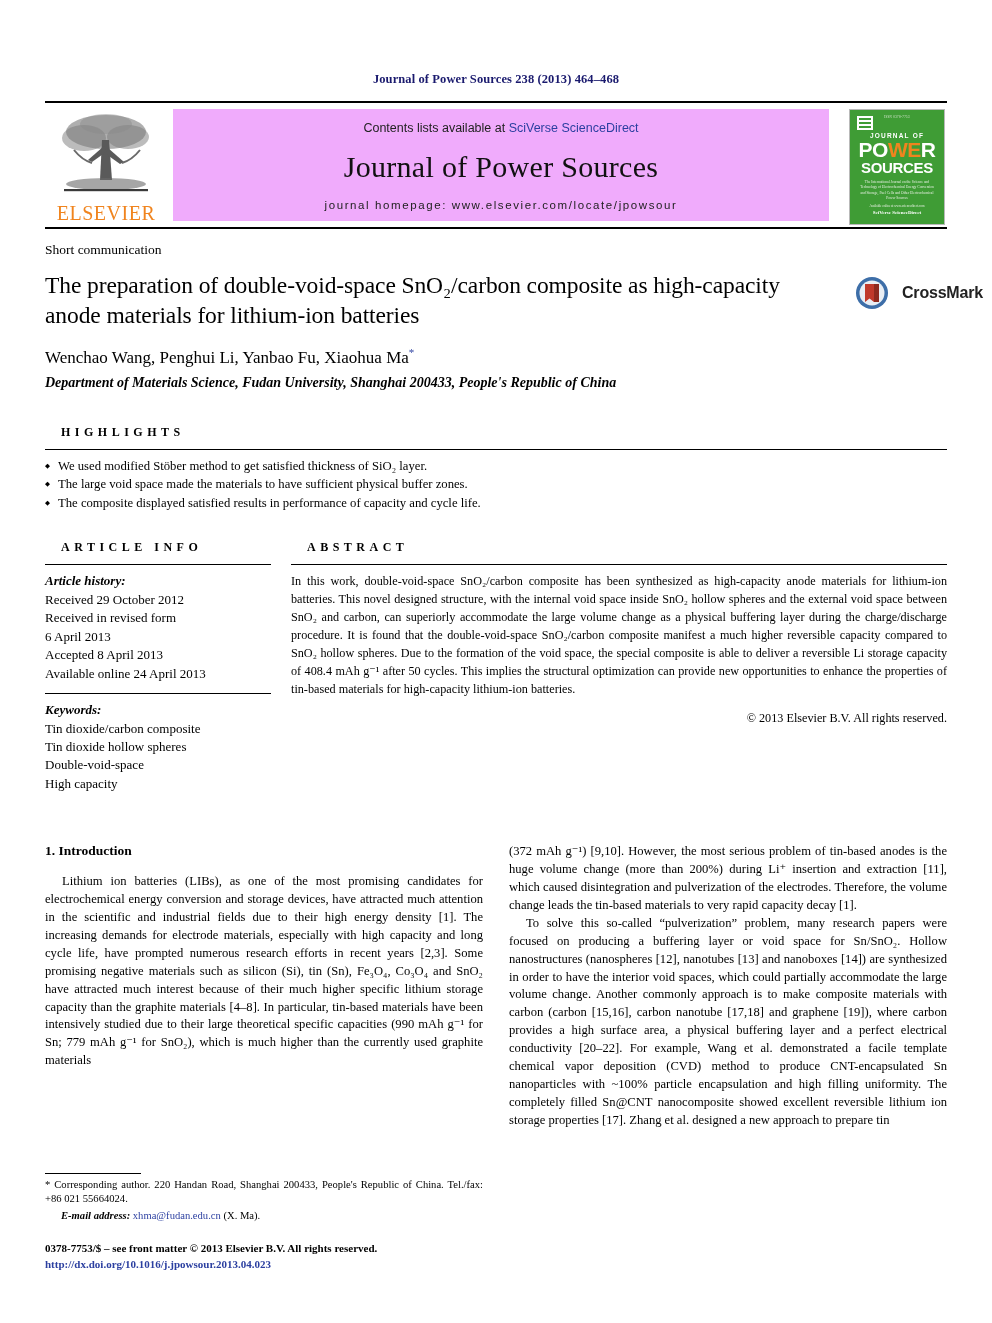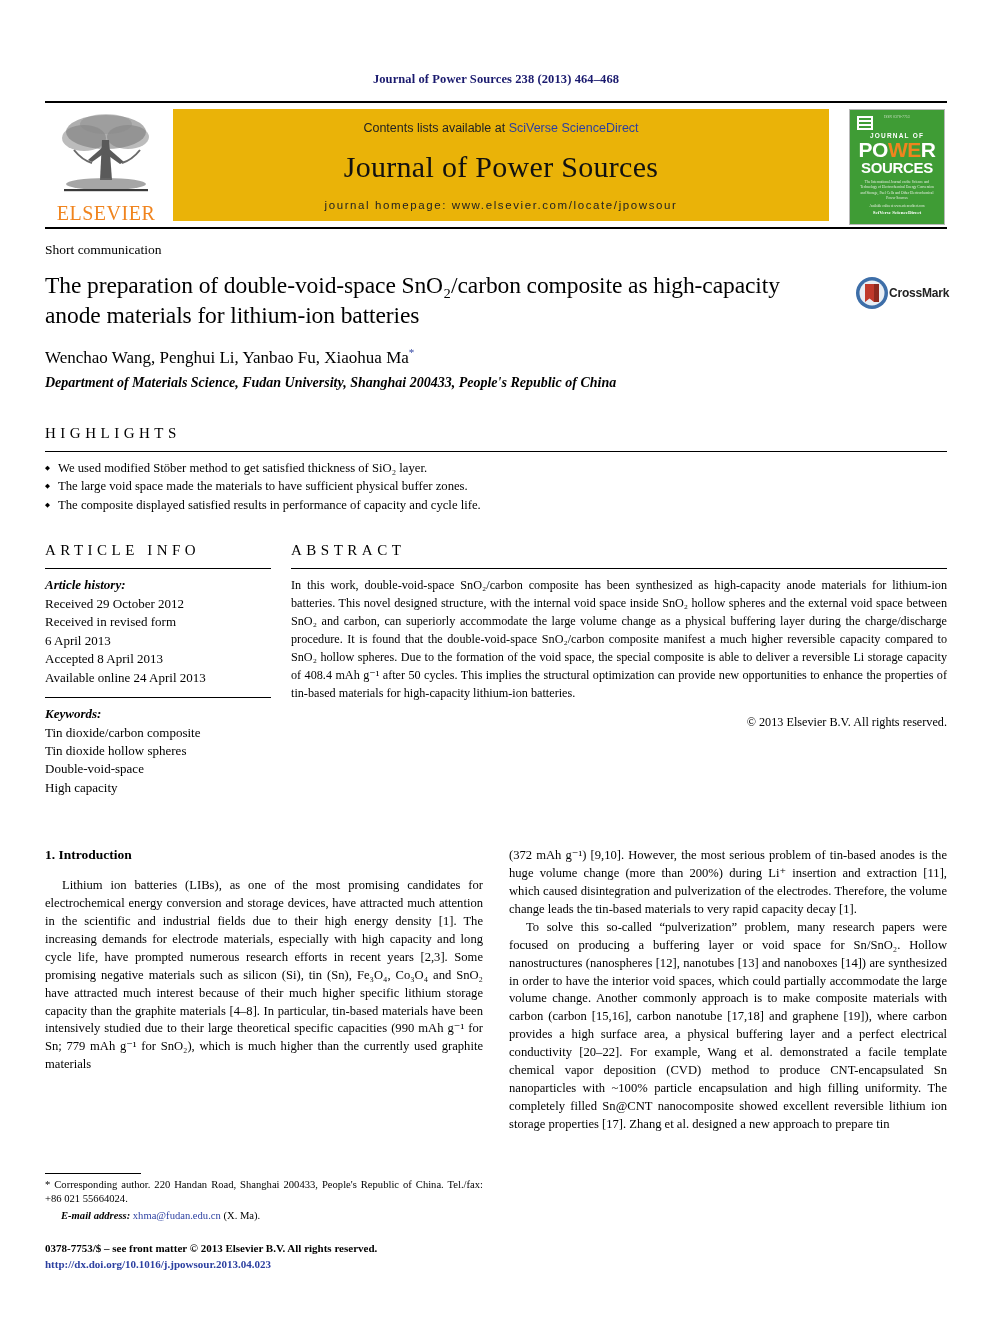--- a/index.html
+++ b/index.html
@@ -57,7 +57,7 @@
   }
   .masthead-center {
     flex: 1 1 auto;
-    background: #eab308;
+    background: #f0abfc;
     display: flex;
     flex-direction: column;
     align-items: center;

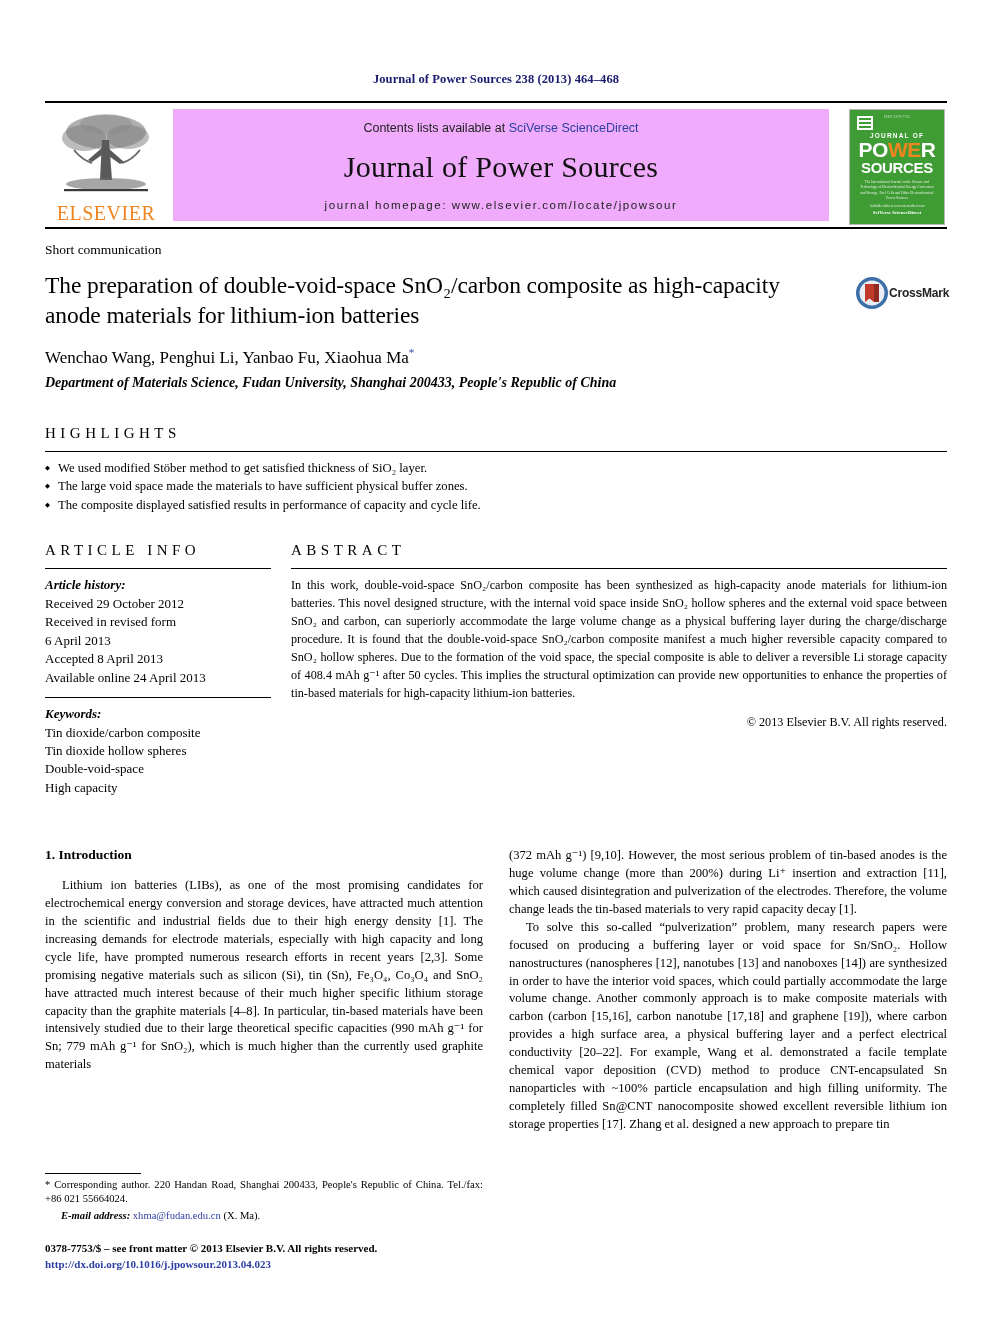--- a/index.html
+++ b/index.html
@@ -155,10 +155,10 @@
   .cm-circle { flex:0 0 34px; }
   .cm-label {
     font-family: "Liberation Sans", sans-serif;
-    font-size: 12px;
+    font-size: 16px;
     font-weight: bold;
     color: #222;
-    margin-left: 0;
+    margin-left: 13px;
     letter-spacing: -0.2px;
   }
 

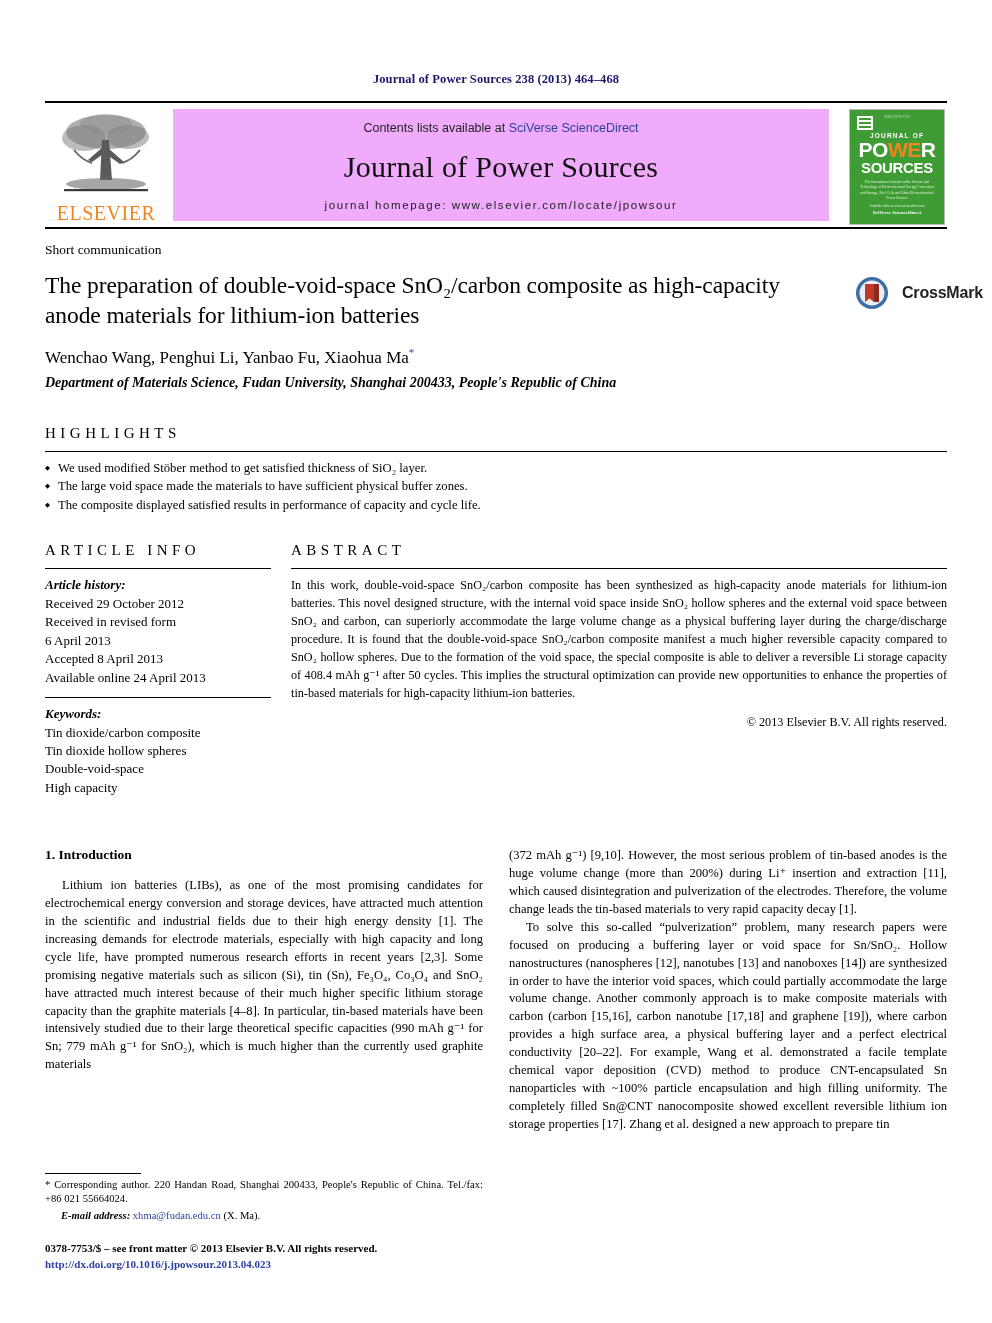--- a/index.html
+++ b/index.html
@@ -165,9 +165,10 @@
   
   .section-head {
     font-family: "Liberation Serif", serif;
-    font-weight: normal;
-    font-size: 15px;
+    font-weight: bold;
+    font-size: 12px;
     letter-spacing: 4.5px;
+    margin-left: 16px;
   }
   .hl-wrap { margin-top: 34px; }
   .hl-rule { border-top: 1.6px solid #000; margin-top: 9px; margin-bottom: 7px; }

